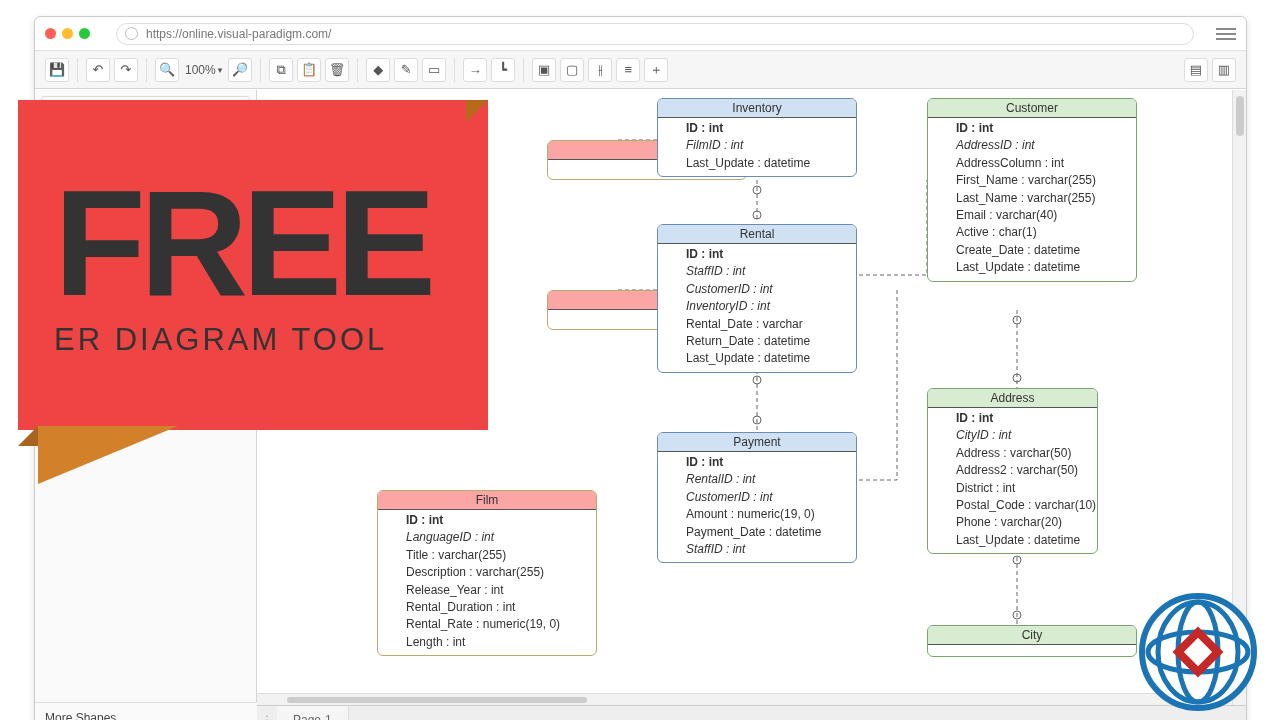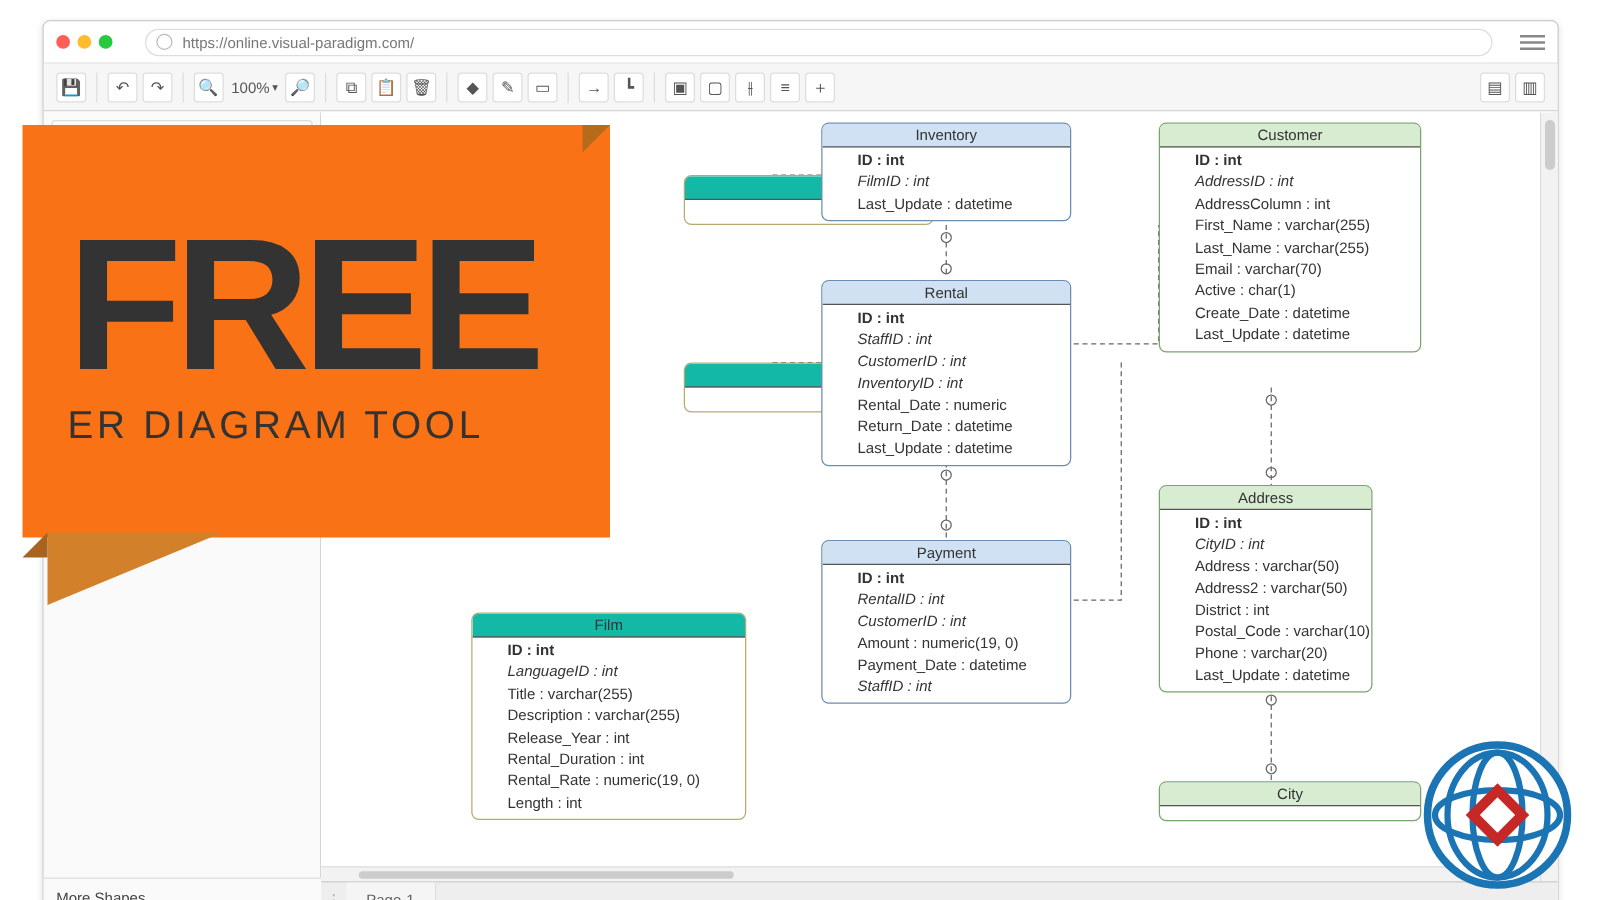--- a/index.html
+++ b/index.html
@@ -46,7 +46,7 @@
 
   
   .banner { position:absolute; left:8px; top:100px; width:505px; height:400px; z-index:40; }
-  .banner-main { position:absolute; left:10px; top:0; width:470px; height:330px; background:#f97316; color:#333; display:flex; flex-direction:column; justify-content:center; padding-left:36px; }
+  .banner-main { position:absolute; left:10px; top:0; width:470px; height:330px; background:#ef4444; color:#333; display:flex; flex-direction:column; justify-content:center; padding-left:36px; }
   .banner-main::before { content:""; position:absolute; right:0; top:0; width:0; height:0; border-top:22px solid #b56a1c; border-right:22px solid transparent; }
   .banner h1 { margin:0; font-size:150px; line-height:0.95; letter-spacing:-6px; font-weight:800; color:#333; }
   .banner .sub { font-size:31px; letter-spacing:3px; margin-top:8px; color:#333; font-weight:400; }

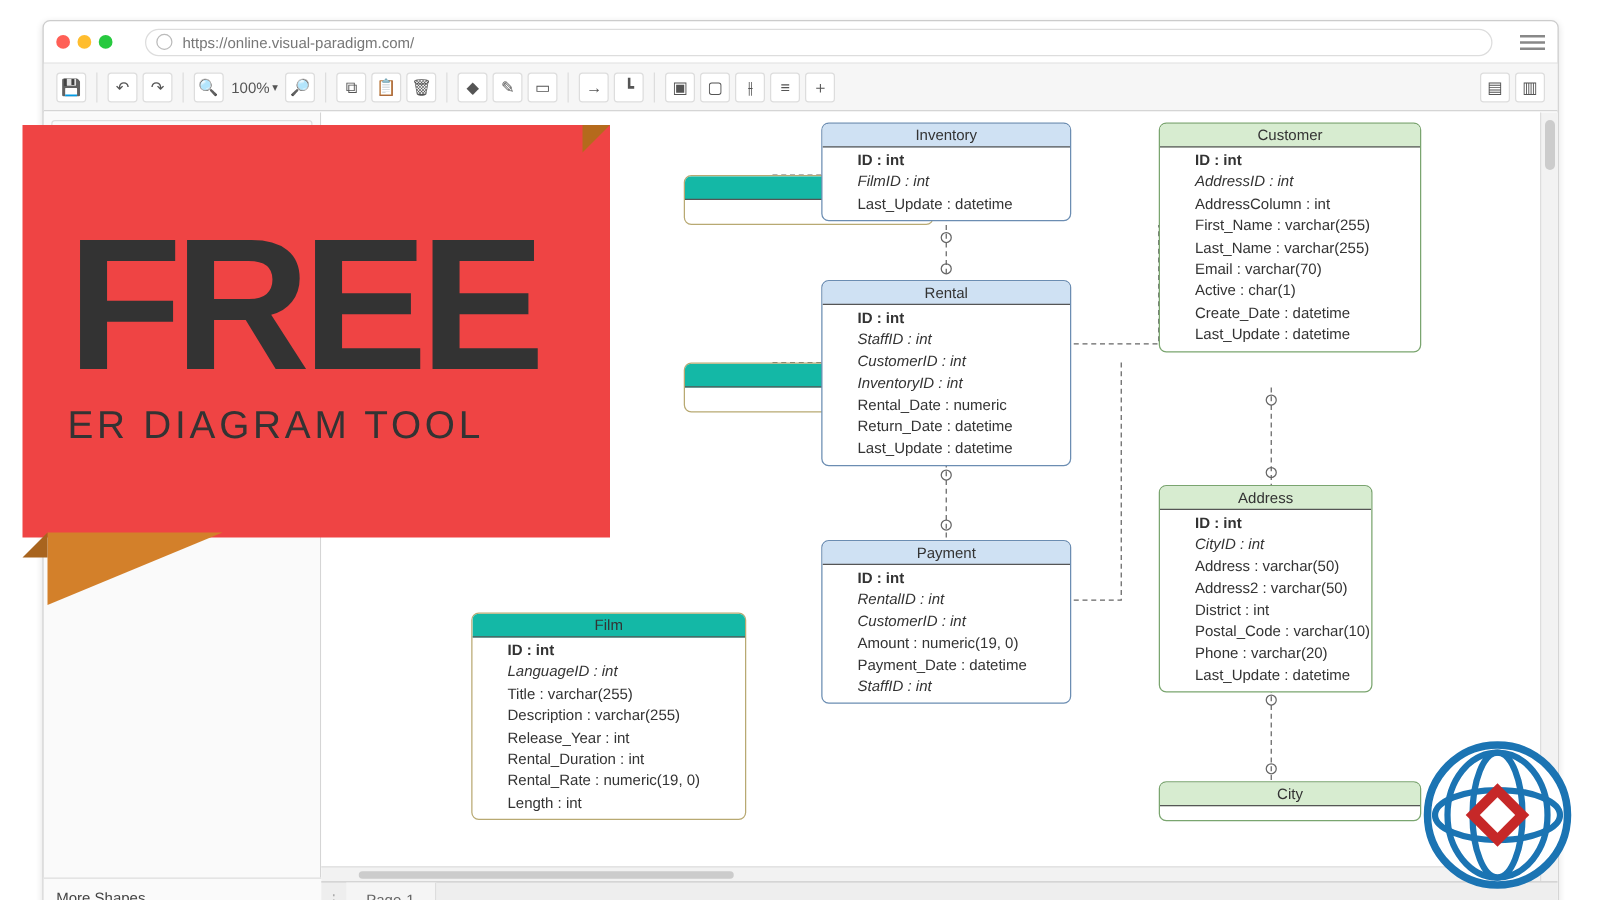--- a/index.html
+++ b/index.html
@@ -217,7 +217,7 @@
               <div class="row">AddressColumn : int</div>
               <div class="row">First_Name : varchar(255)</div>
               <div class="row">Last_Name : varchar(255)</div>
-              <div class="row">Email : varchar(70)</div>
+              <div class="row">Email : varchar(40)</div>
               <div class="row">Active : char(1)</div>
               <div class="row">Create_Date : datetime</div>
               <div class="row">Last_Update : datetime</div>

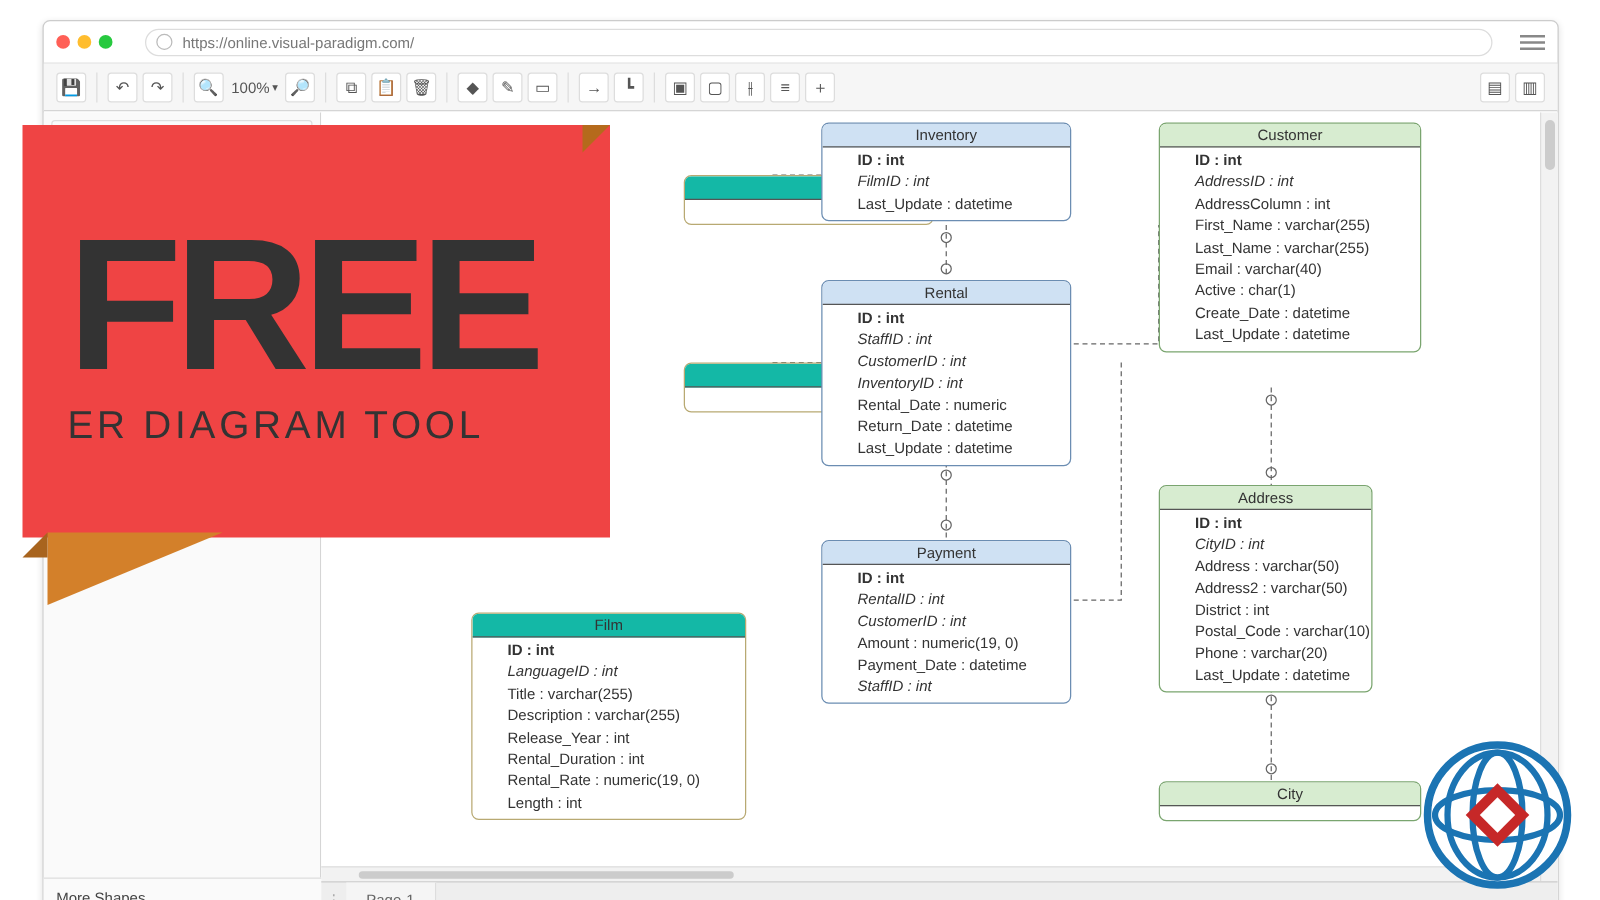--- a/index.html
+++ b/index.html
@@ -191,7 +191,7 @@
               <div class="row it">StaffID : int</div>
               <div class="row it">CustomerID : int</div>
               <div class="row it">InventoryID : int</div>
-              <div class="row">Rental_Date : numeric</div>
+              <div class="row">Rental_Date : varchar</div>
               <div class="row">Return_Date : datetime</div>
               <div class="row">Last_Update : datetime</div>
             </div>

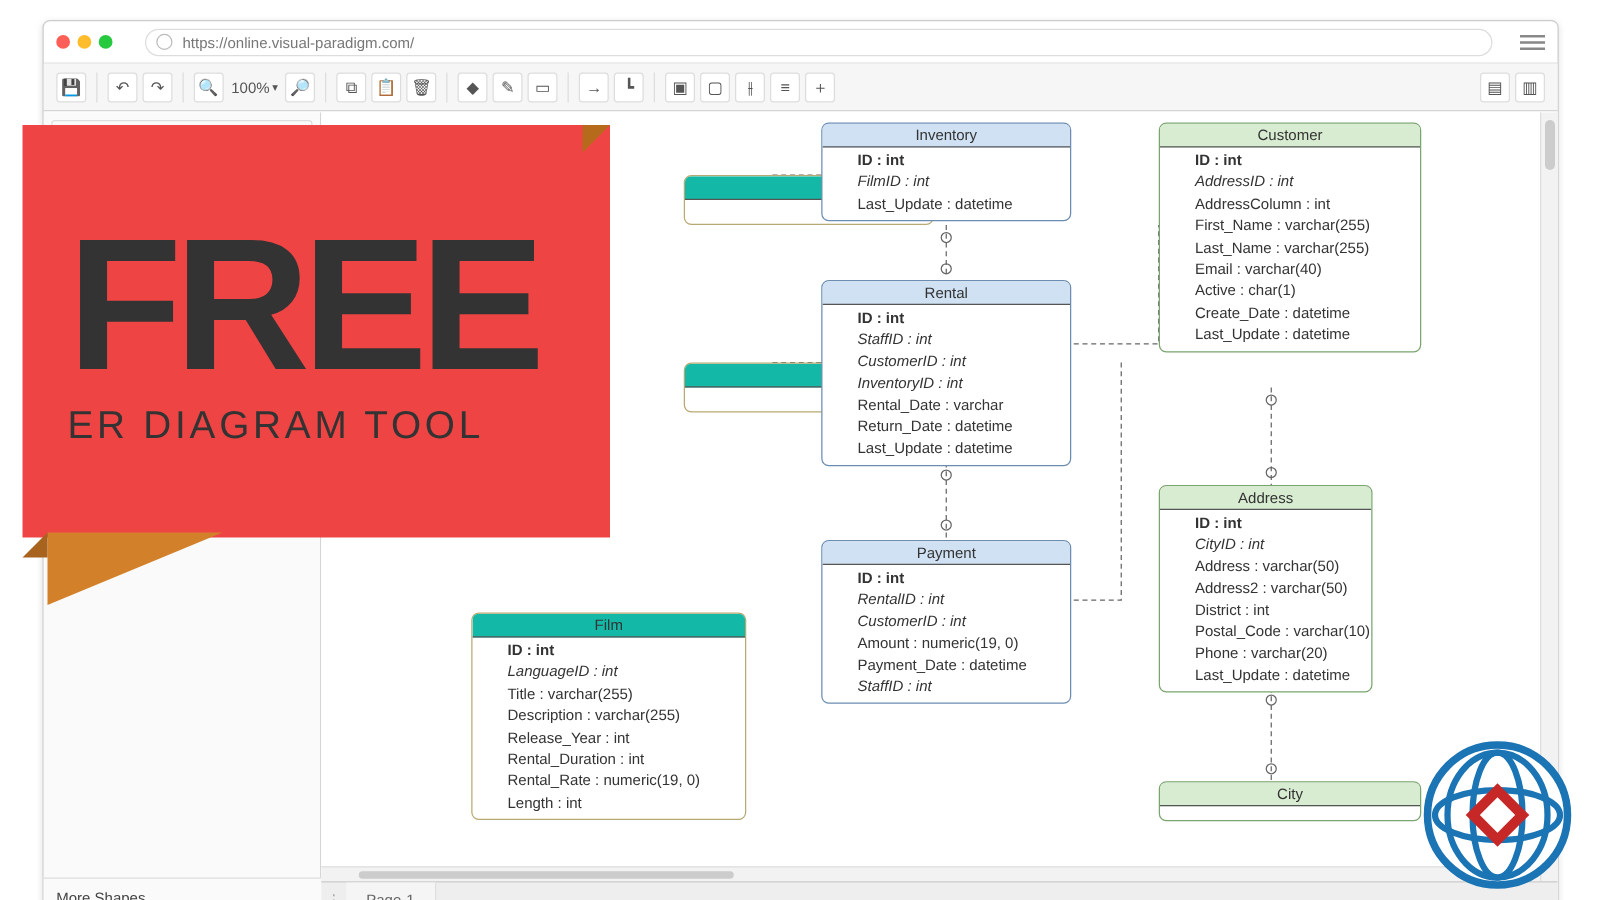--- a/index.html
+++ b/index.html
@@ -40,7 +40,7 @@
   .entity .attrs .row { white-space:nowrap;padding-left:22px; }
   .blue .hdr { background:#cfe1f3; } .blue { border-color:#6b8db2; }
   .green .hdr { background:#d7ecd0; } .green { border-color:#7aa56f; }
-  .yellow .hdr { background:#14b8a6; } .yellow { border-color:#b8a972; }
+  .yellow .hdr { background:#fca5a5; } .yellow { border-color:#b8a972; }
   .b { font-weight:bold; }
   .it { font-style:italic; }
 

